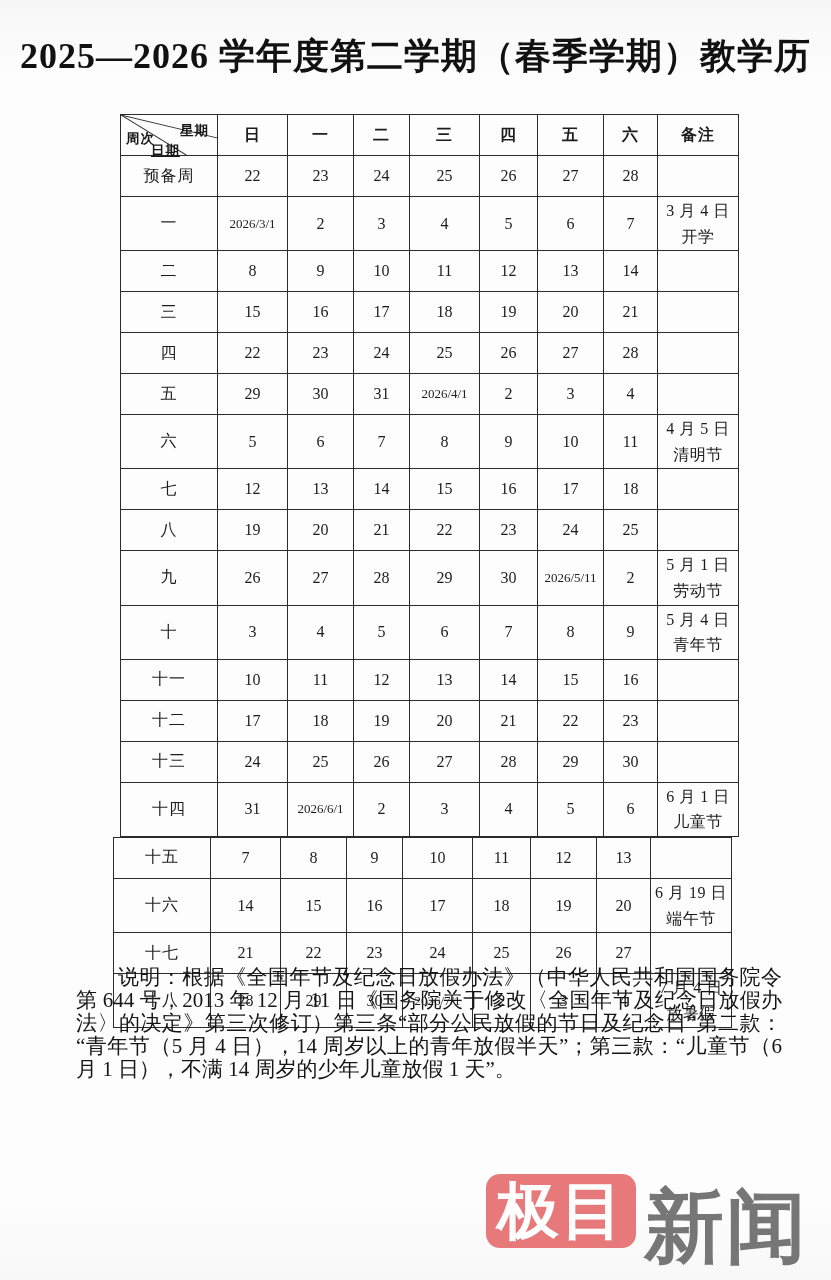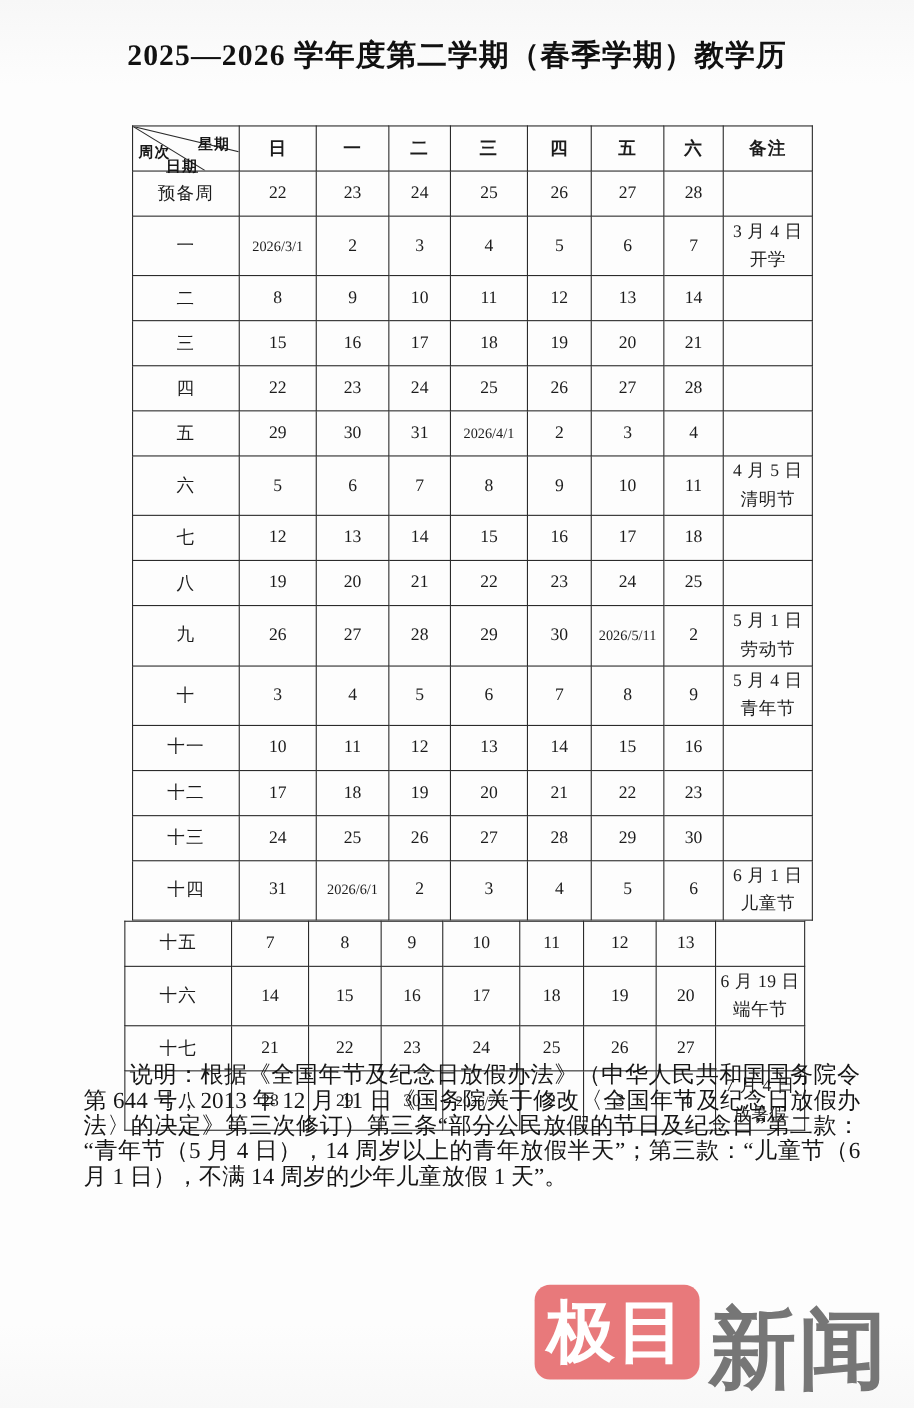--- a/index.html
+++ b/index.html
@@ -19,7 +19,7 @@
   .doc-title{
     position:absolute;top:32px;left:0;width:100%;
     text-align:center;
-    font-size:27px;font-weight:bold;
+    font-size:36px;font-weight:bold;
     letter-spacing:1px;
     color:#111;
   }

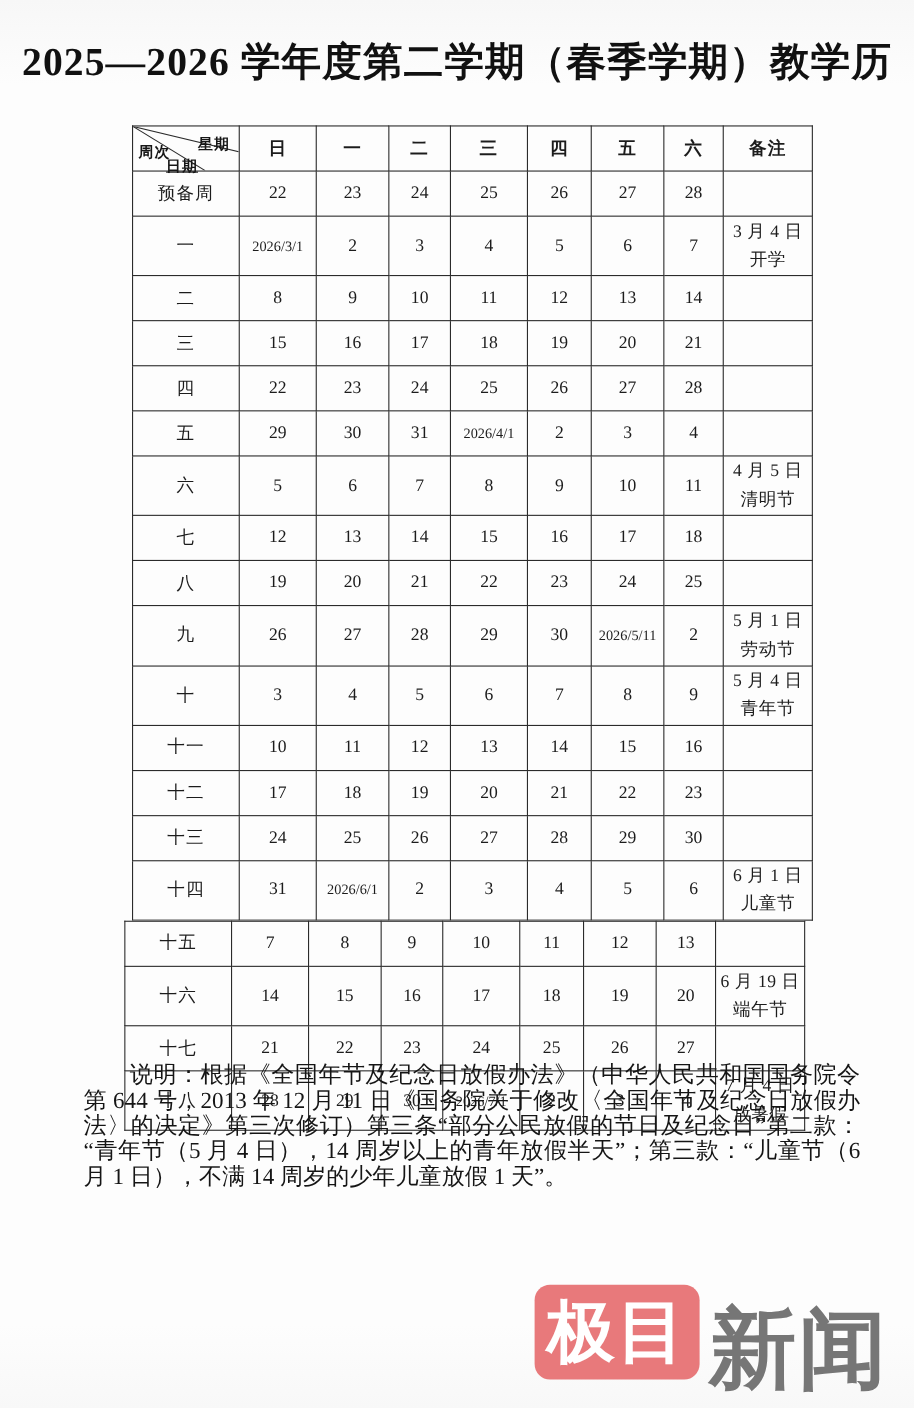--- a/index.html
+++ b/index.html
@@ -77,7 +77,7 @@
     font-family:"Liberation Sans","DejaVu Sans",sans-serif;
   }
   .logo-badge{
-    width:150px;height:86px;
+    width:150px;height:74px;
     border-radius:14px;
     display:flex;align-items:center;justify-content:center;
     font-size:62px;font-weight:bold;

